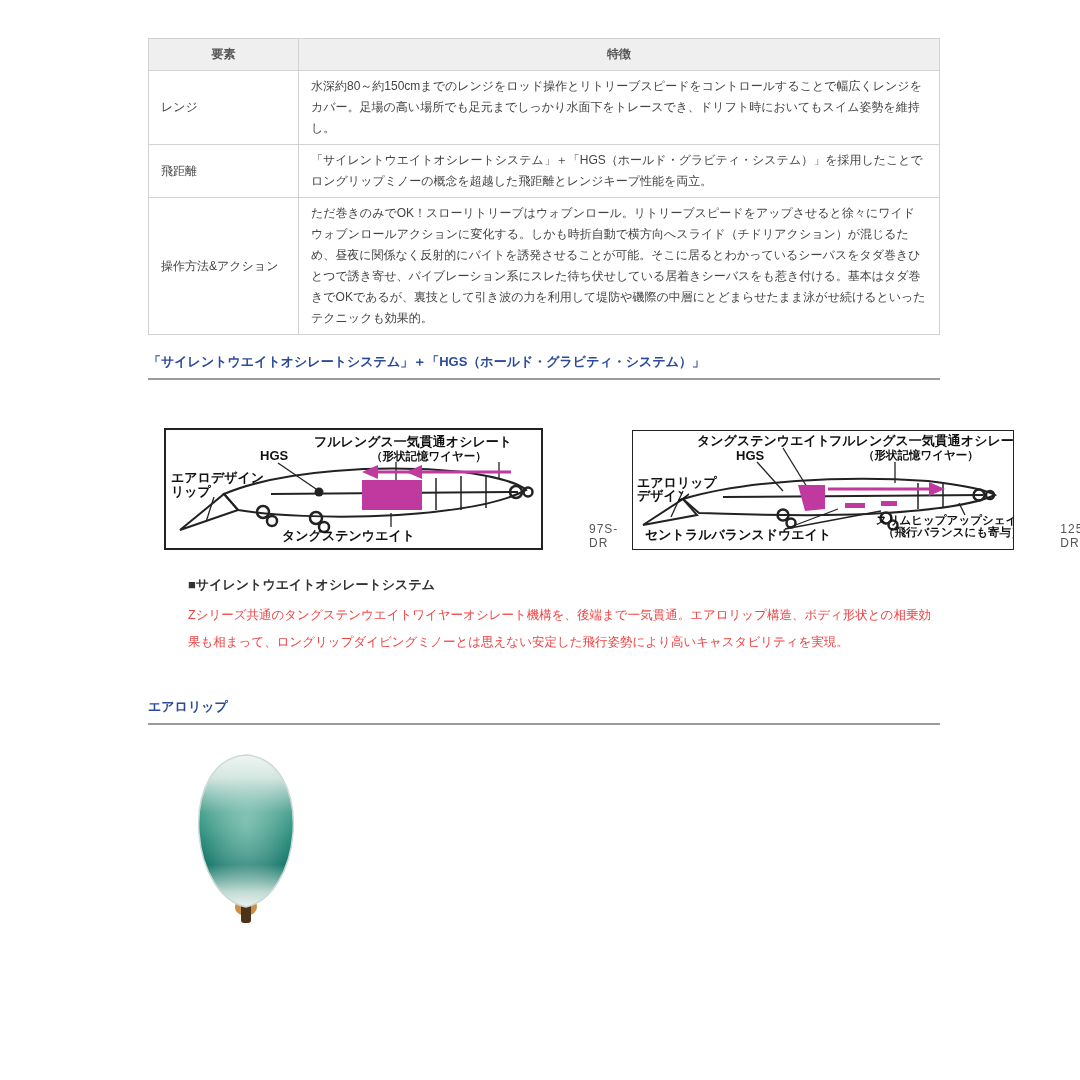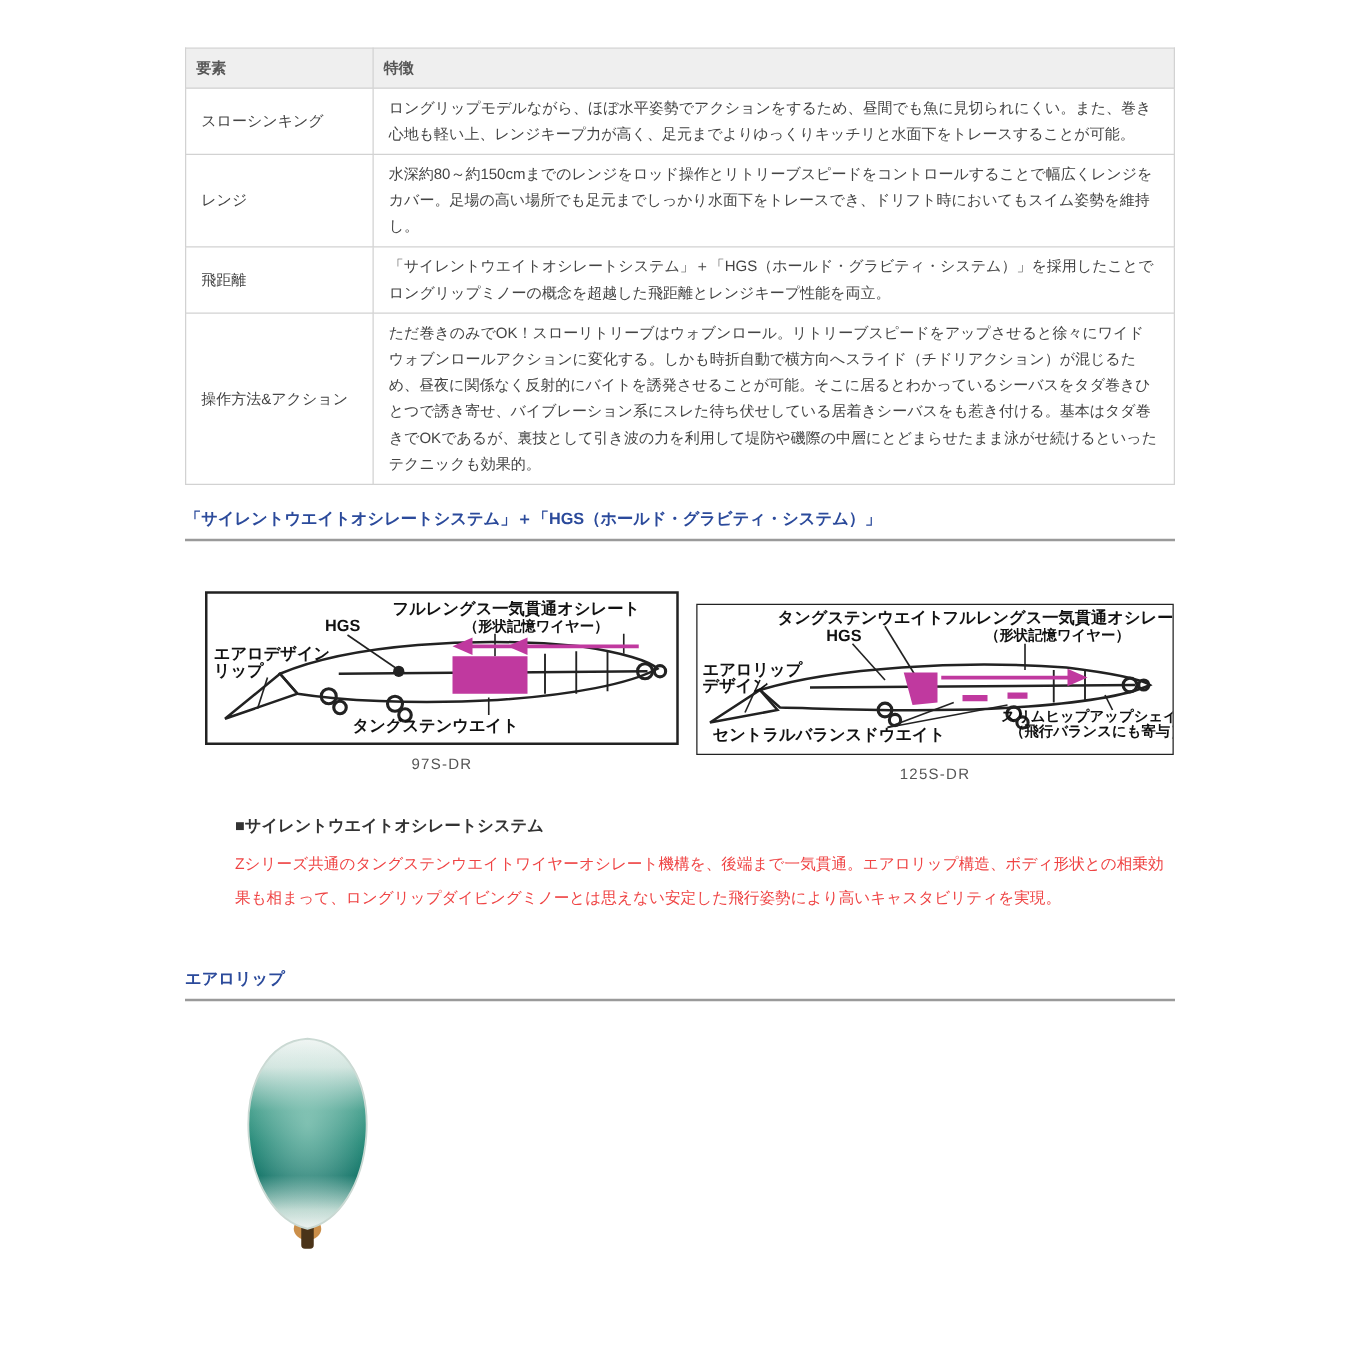--- a/index.html
+++ b/index.html
@@ -20,7 +20,7 @@
     border:1px solid #d2d2d2; font-size:12px; vertical-align:middle;
   }
   table.spec th {
-    background:#efefef; color:#555; font-weight:bold; text-align:left;
+    background:#efefef; color:#555; font-weight:bold; text-align:center;
     padding:7px 8px;
   }
   table.spec td.lbl { width:150px; padding:4px 12px; color:#444; }

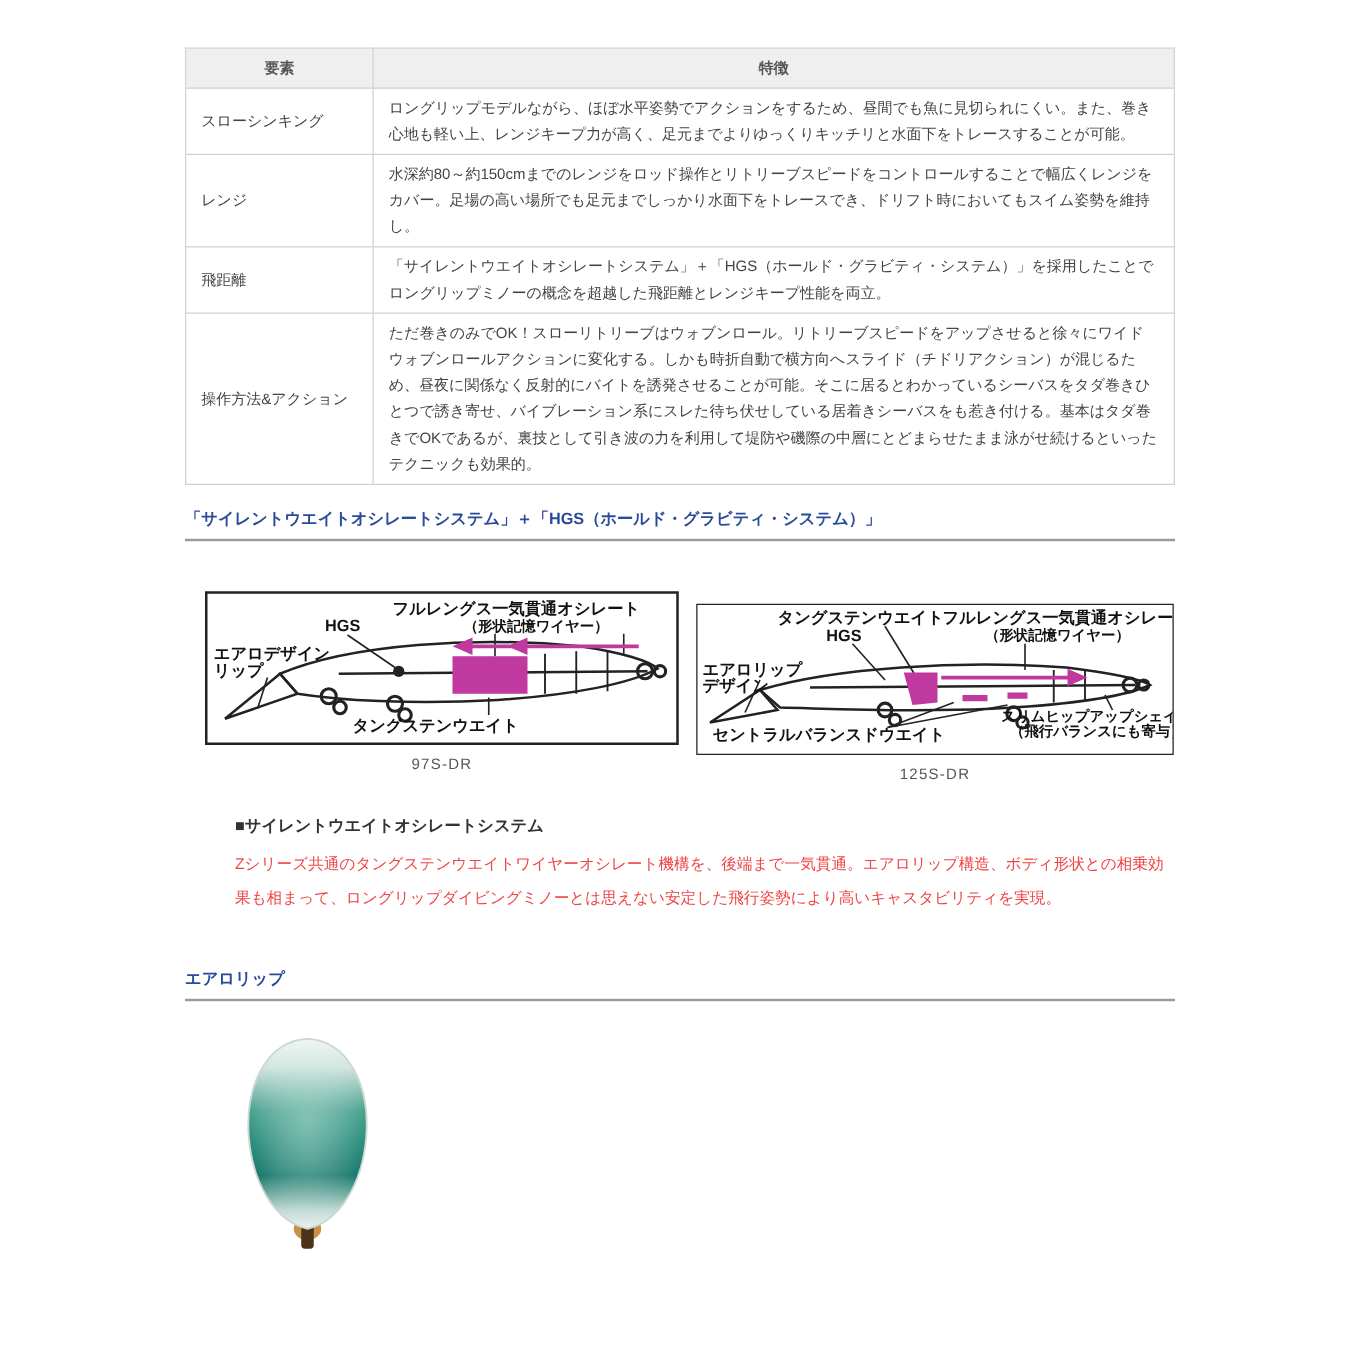--- a/index.html
+++ b/index.html
@@ -62,10 +62,6 @@
         <tr>
       <th>要素</th>
       <th>特徴</th>
-    </tr>
-    <tr>
-      <td class="lbl">スローシンキング</td>
-      <td class="desc">ロングリップモデルながら、ほぼ水平姿勢でアクションをするため、昼間でも魚に見切られにくい。また、巻き心地も軽い上、レンジキープ力が高く、足元までよりゆっくりキッチリと水面下をトレースすることが可能。</td>
     </tr>
     <tr>
       <td class="lbl">レンジ</td>

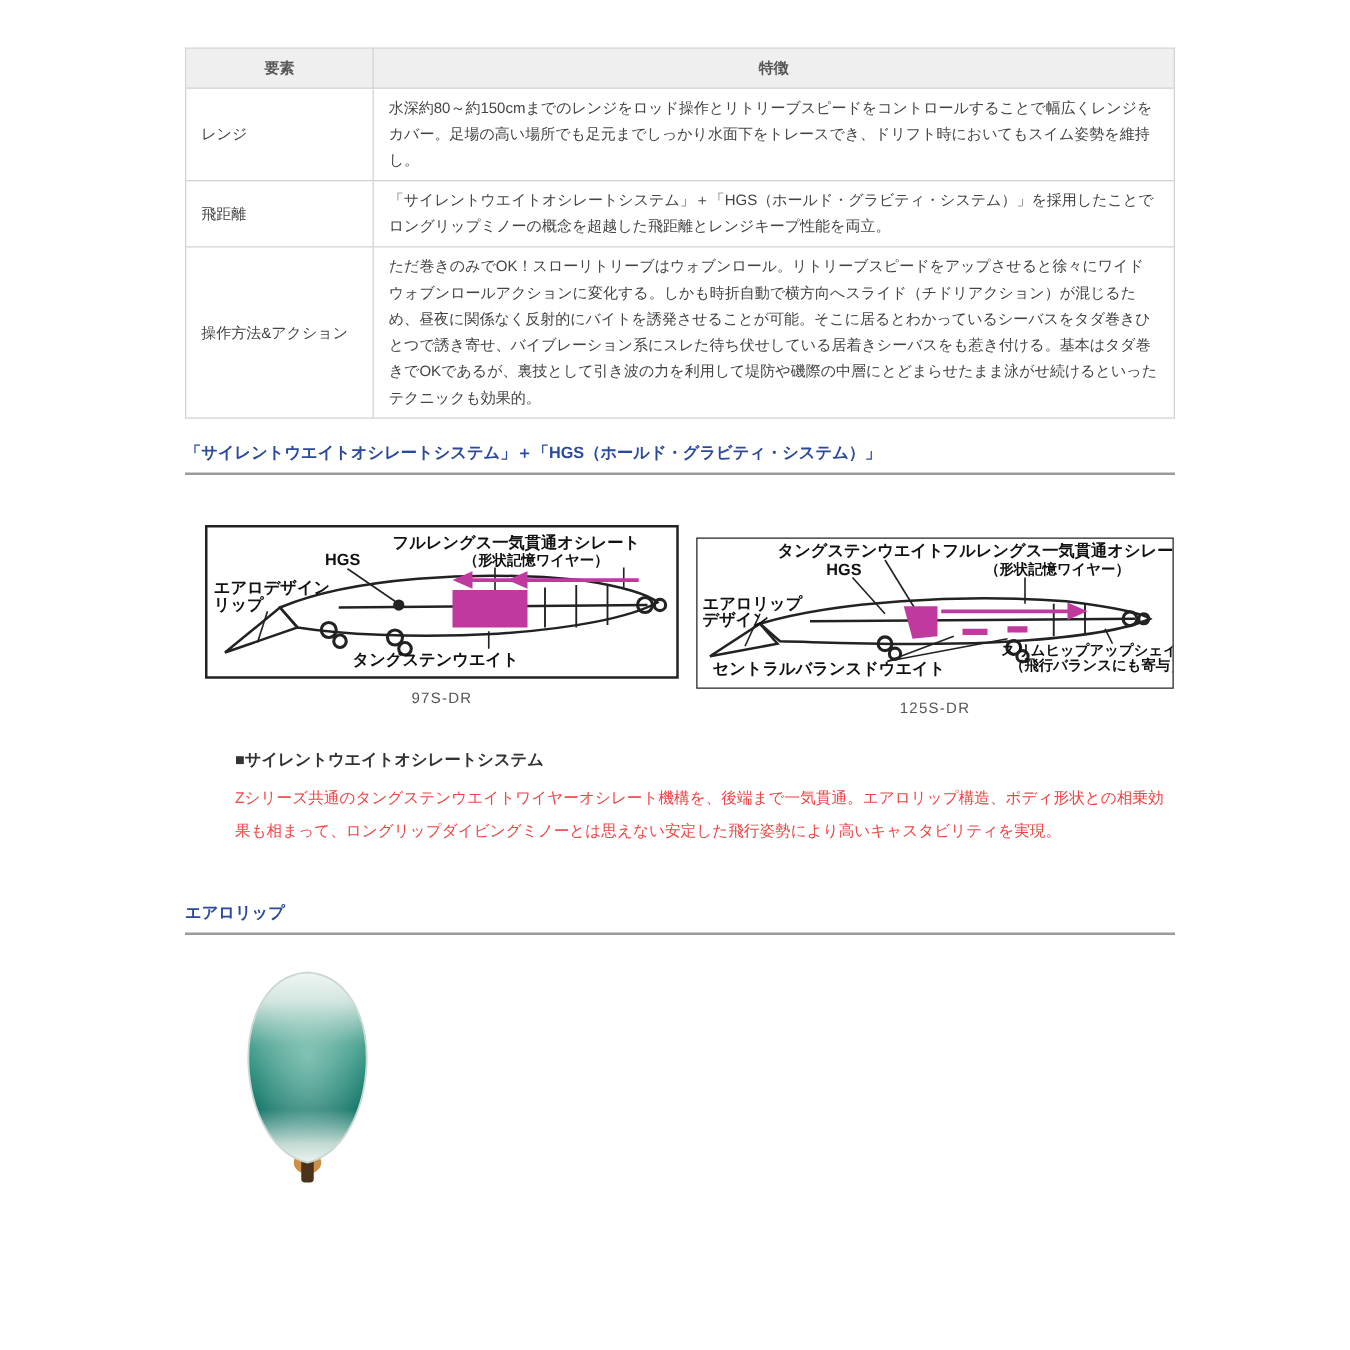--- a/index.html
+++ b/index.html
@@ -32,7 +32,7 @@
 
   
   .diagrams { display:flex; margin-top:40px; margin-left:16px; }
-  .diagram-col { display:flex; flex-direction:column; align-items:center; }
+  .diagram-col { display:flex; align-items:flex-end;gap:46px; }
   .diagram-col.right { margin-left:14px; margin-top:10px; }
   .diagram-box { border:2px solid #222; background:#fff; }
   .diagram-box.thin { border-width:1px; }

